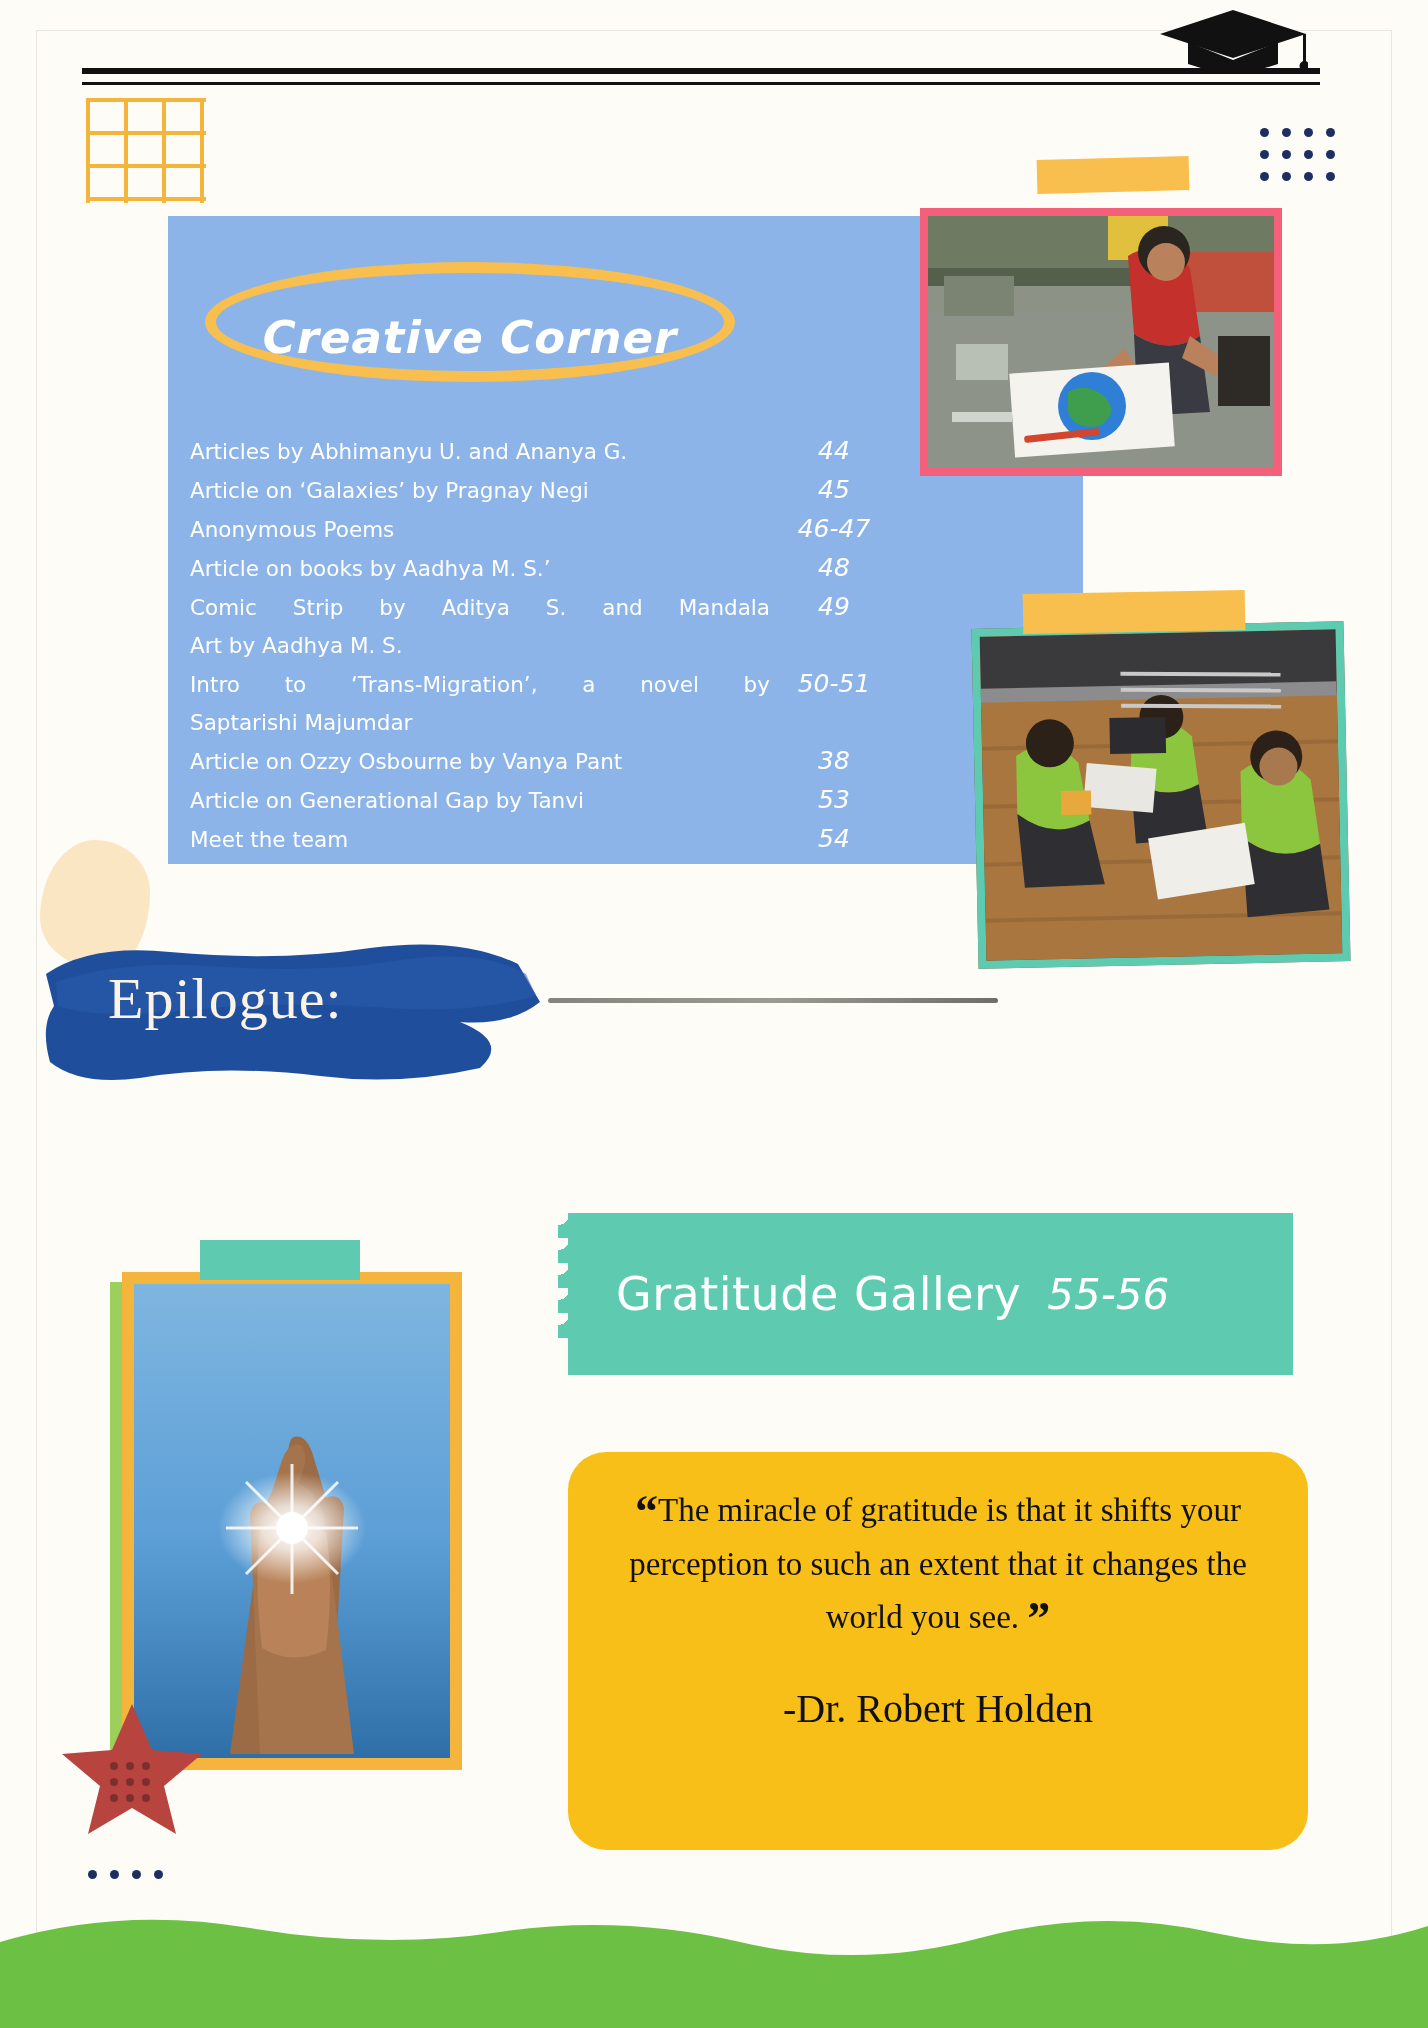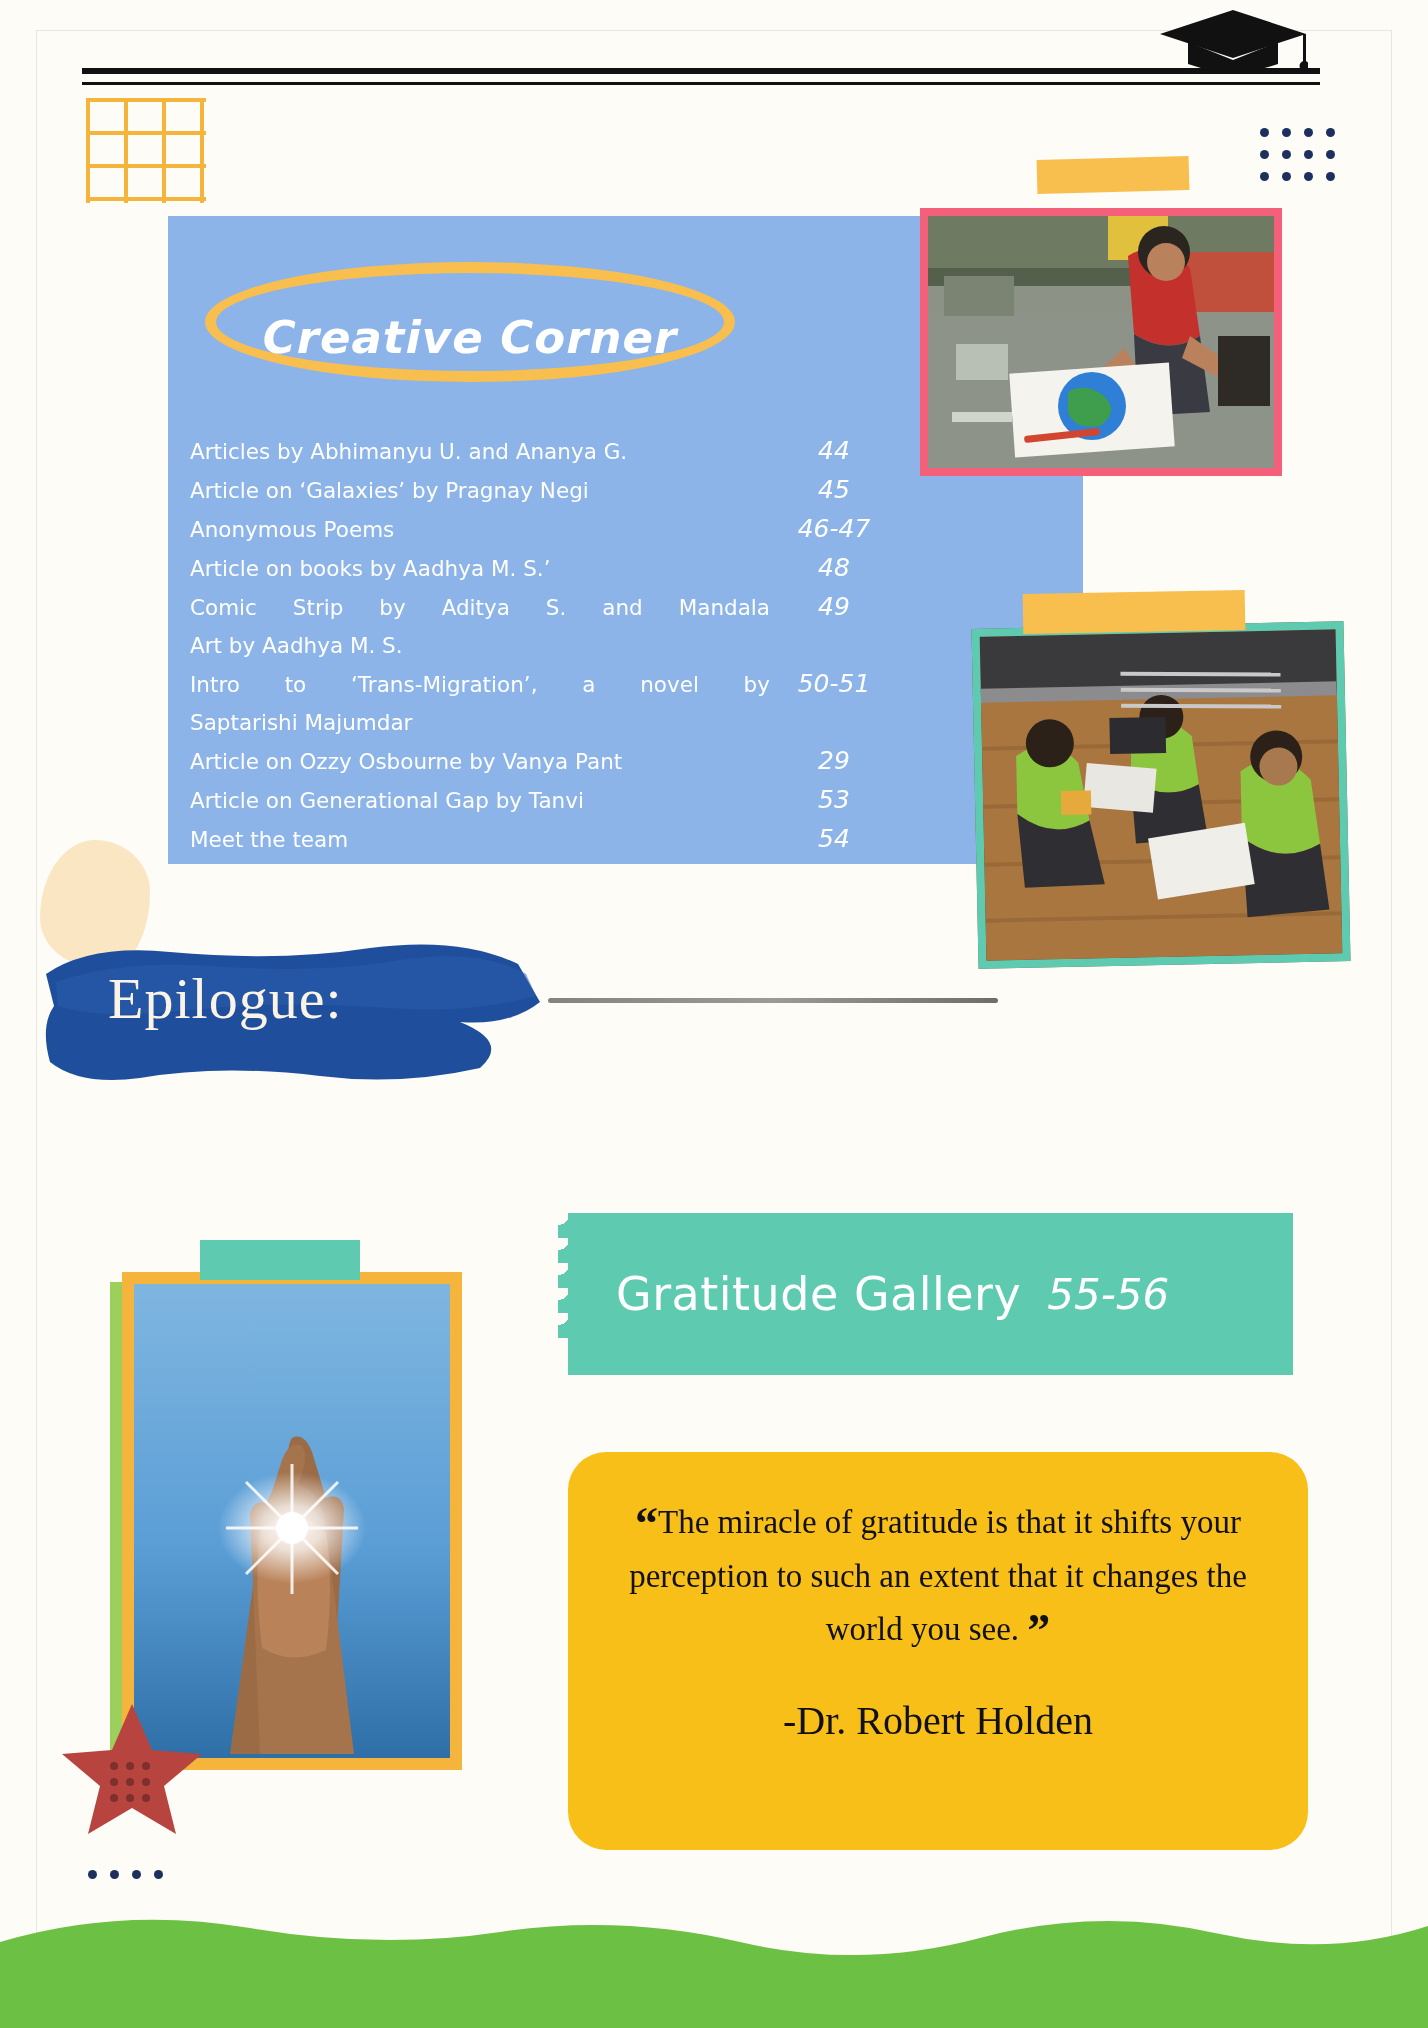--- a/index.html
+++ b/index.html
@@ -396,7 +396,7 @@
     </div>
     <div class="toc-row">
       <div class="toc-label">Article on Ozzy Osbourne by Vanya Pant</div>
-      <div class="toc-page">29</div>
+      <div class="toc-page">38</div>
     </div>
     <div class="toc-row">
       <div class="toc-label">Article on Generational Gap by Tanvi</div>

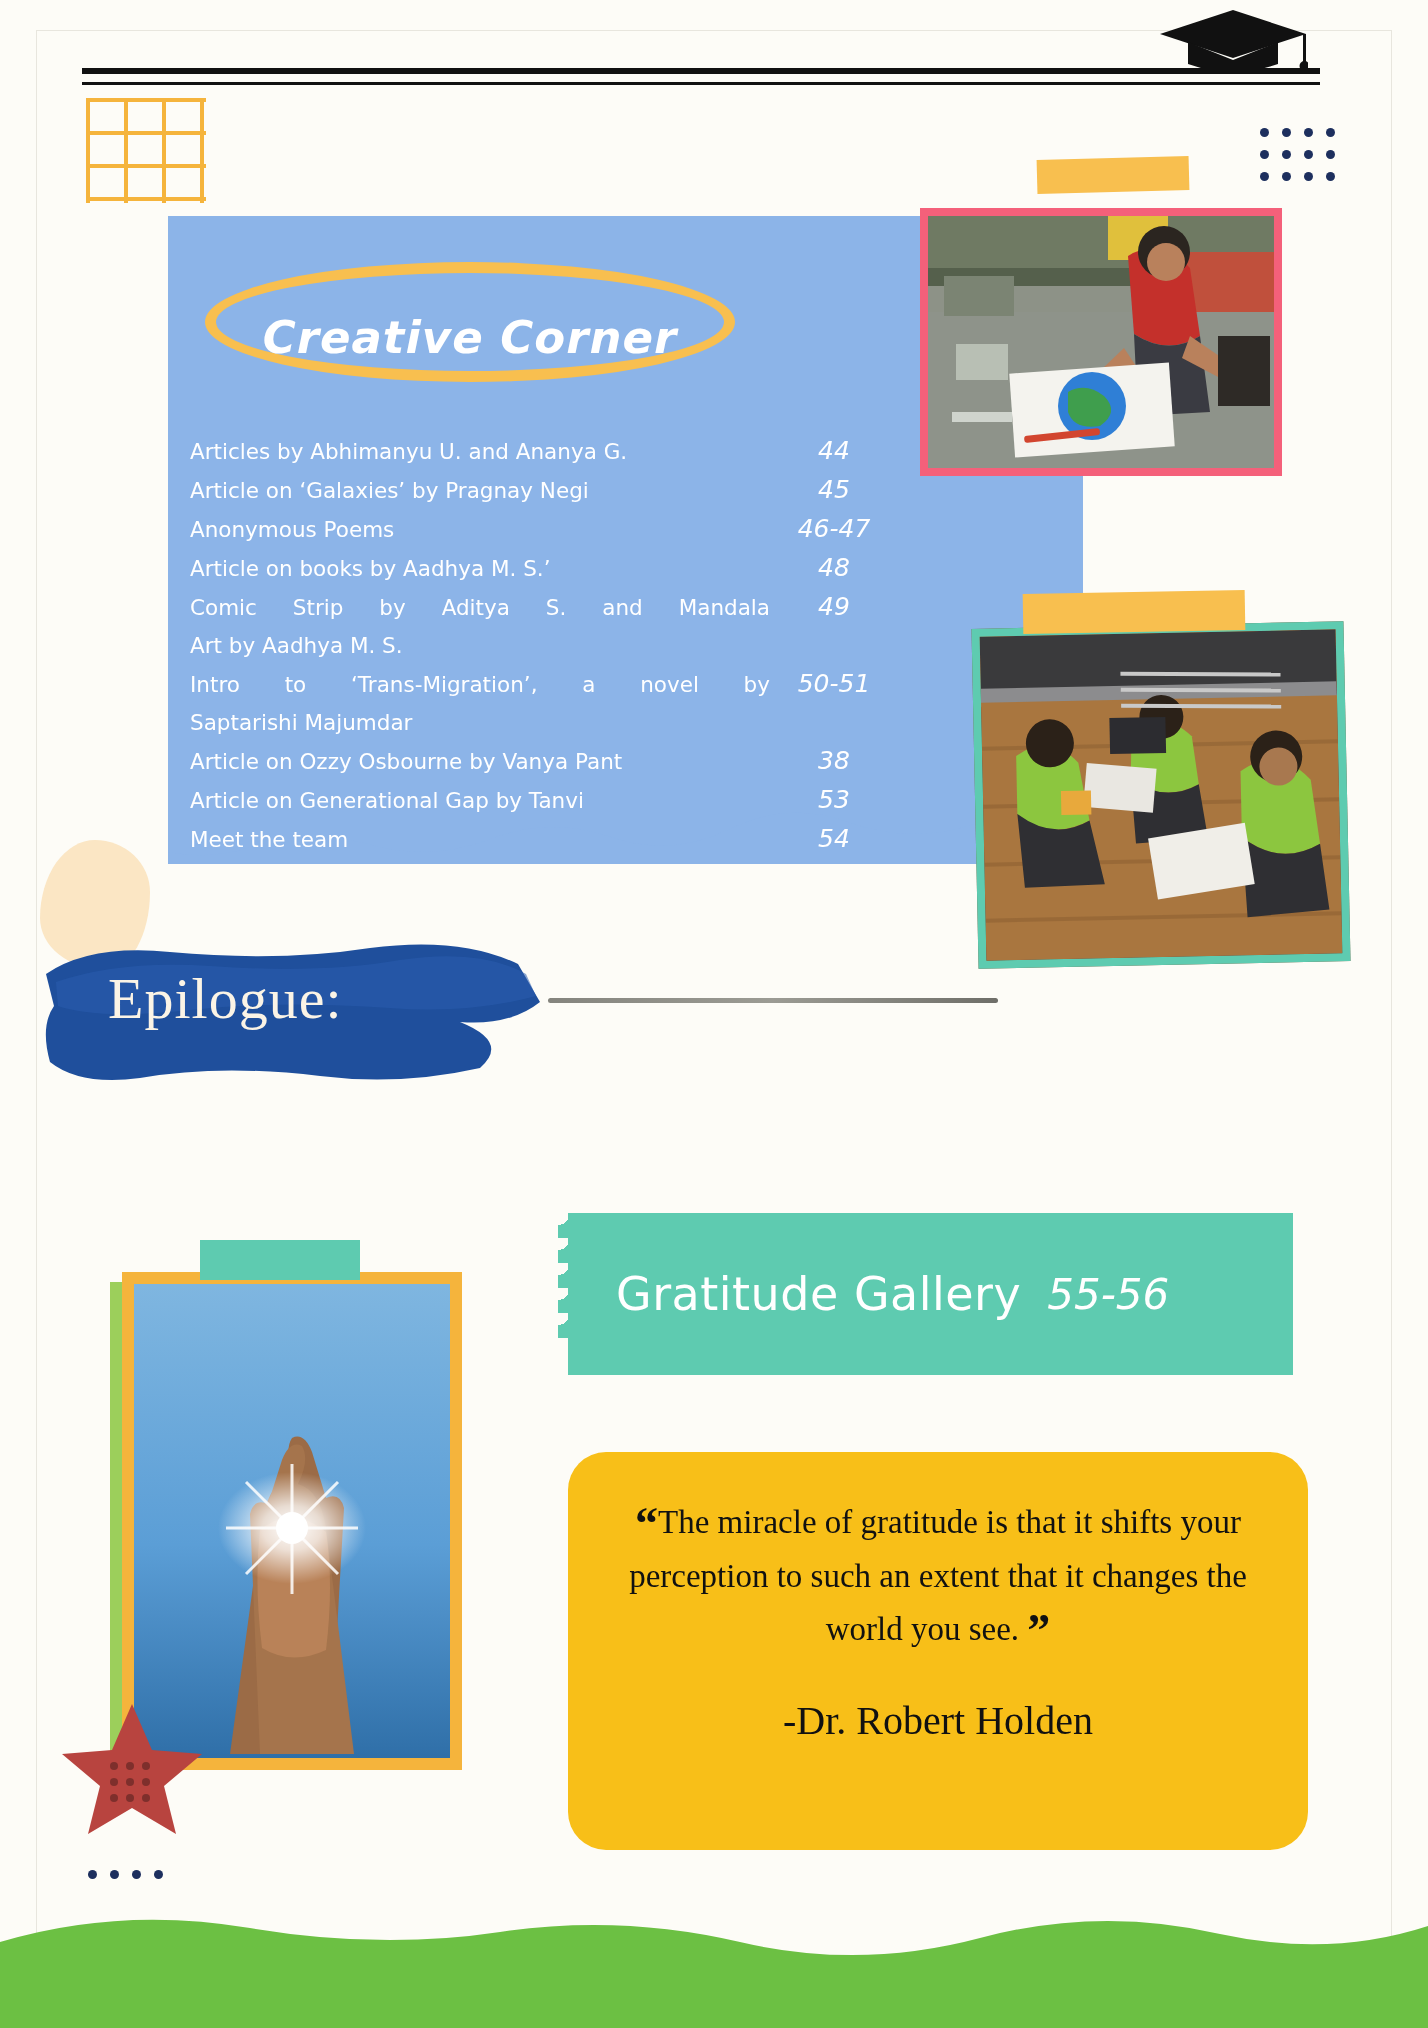--- a/index.html
+++ b/index.html
@@ -248,7 +248,7 @@
     width: 740px; height: 398px;
     background: #f8bf18;
     border-radius: 38px;
-    padding: 44px 52px;
+    padding: 32px 52px;
     box-sizing: border-box;
   }
   .quote-text {

